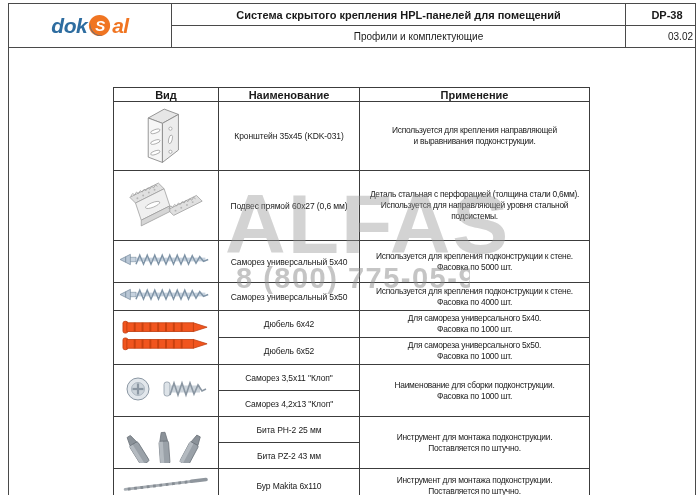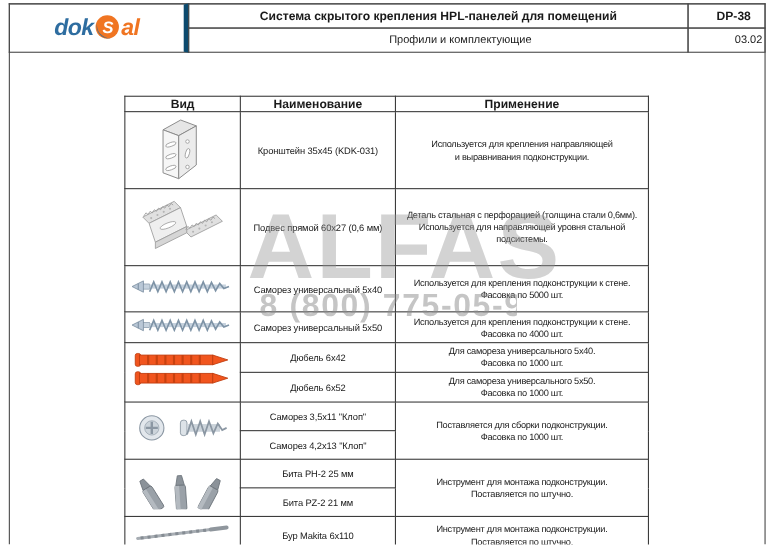--- a/index.html
+++ b/index.html
@@ -11,7 +11,7 @@
   
   .doc-header{position:absolute;left:8px;top:3px;width:689px;height:45px;display:flex;box-sizing:border-box;}
   .hdr-cell{box-sizing:border-box;border:1px solid #4a4a4a;}
-  .logo-cell{width:164px;height:45px;display:flex;align-items:center;justify-content:center;border-right:5px solid #0c4a6e;}
+  .logo-cell{width:164px;height:45px;display:flex;align-items:center;justify-content:center;border-right:1px solid #0c4a6e;}
   .hdr-mid{width:455px;height:45px;margin-left:-1px;display:flex;flex-direction:column;}
   .hdr-right{width:71px;height:45px;margin-left:-1px;display:flex;flex-direction:column;}
   .hdr-row-top{height:23px;border:1px solid #4a4a4a;display:flex;align-items:center;justify-content:center;box-sizing:border-box;}

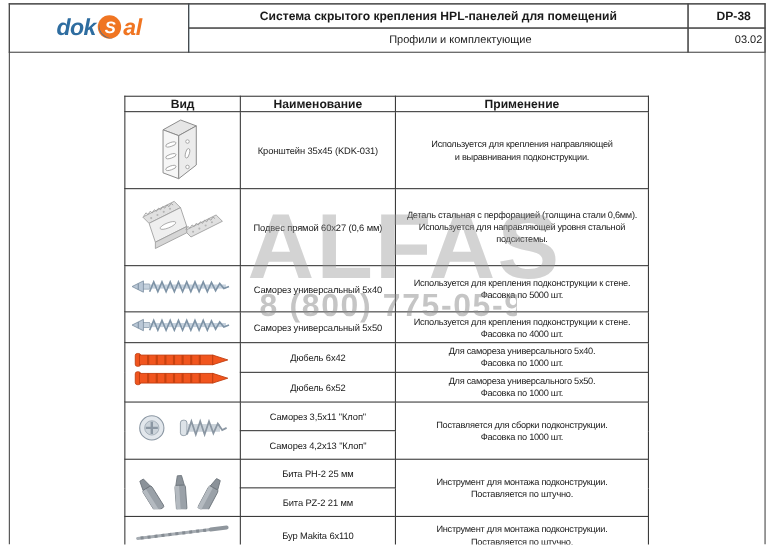--- a/index.html
+++ b/index.html
@@ -226,7 +226,7 @@
       </td>
       <td class="name-cell"><span>Саморез 3,5x11 "Клоп"</span></td>
       <td class="app-cell" rowspan="2">
-        <div>Поставляется для сборки подконструкции.</div>
+        <div>Наименование для сборки подконструкции.</div>
           <div>Фасовка по 1000 шт.</div>
       </td>
     </tr>

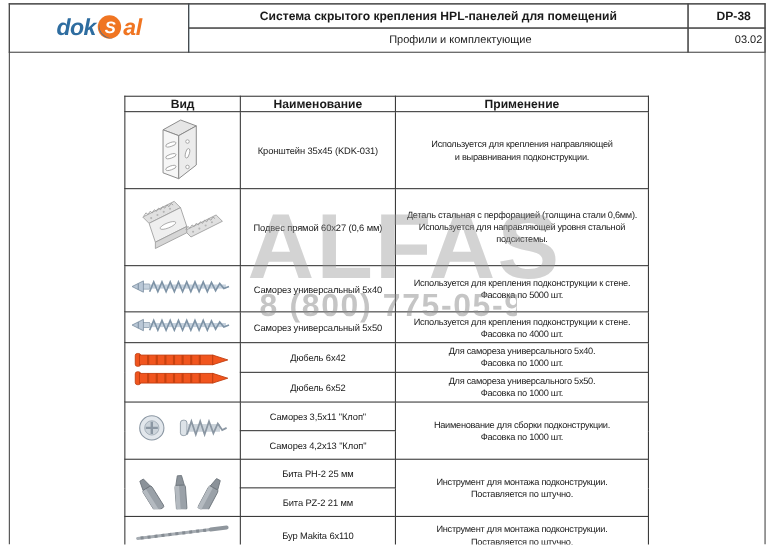--- a/index.html
+++ b/index.html
@@ -261,7 +261,7 @@
       </td>
     </tr>
     <tr style="height:26px">
-      <td class="name-cell"><span>Бита PZ-2 21 мм</span></td>
+      <td class="name-cell"><span>Бита PZ-2 43 мм</span></td>
     </tr>
 
     <tr style="height:34px">

